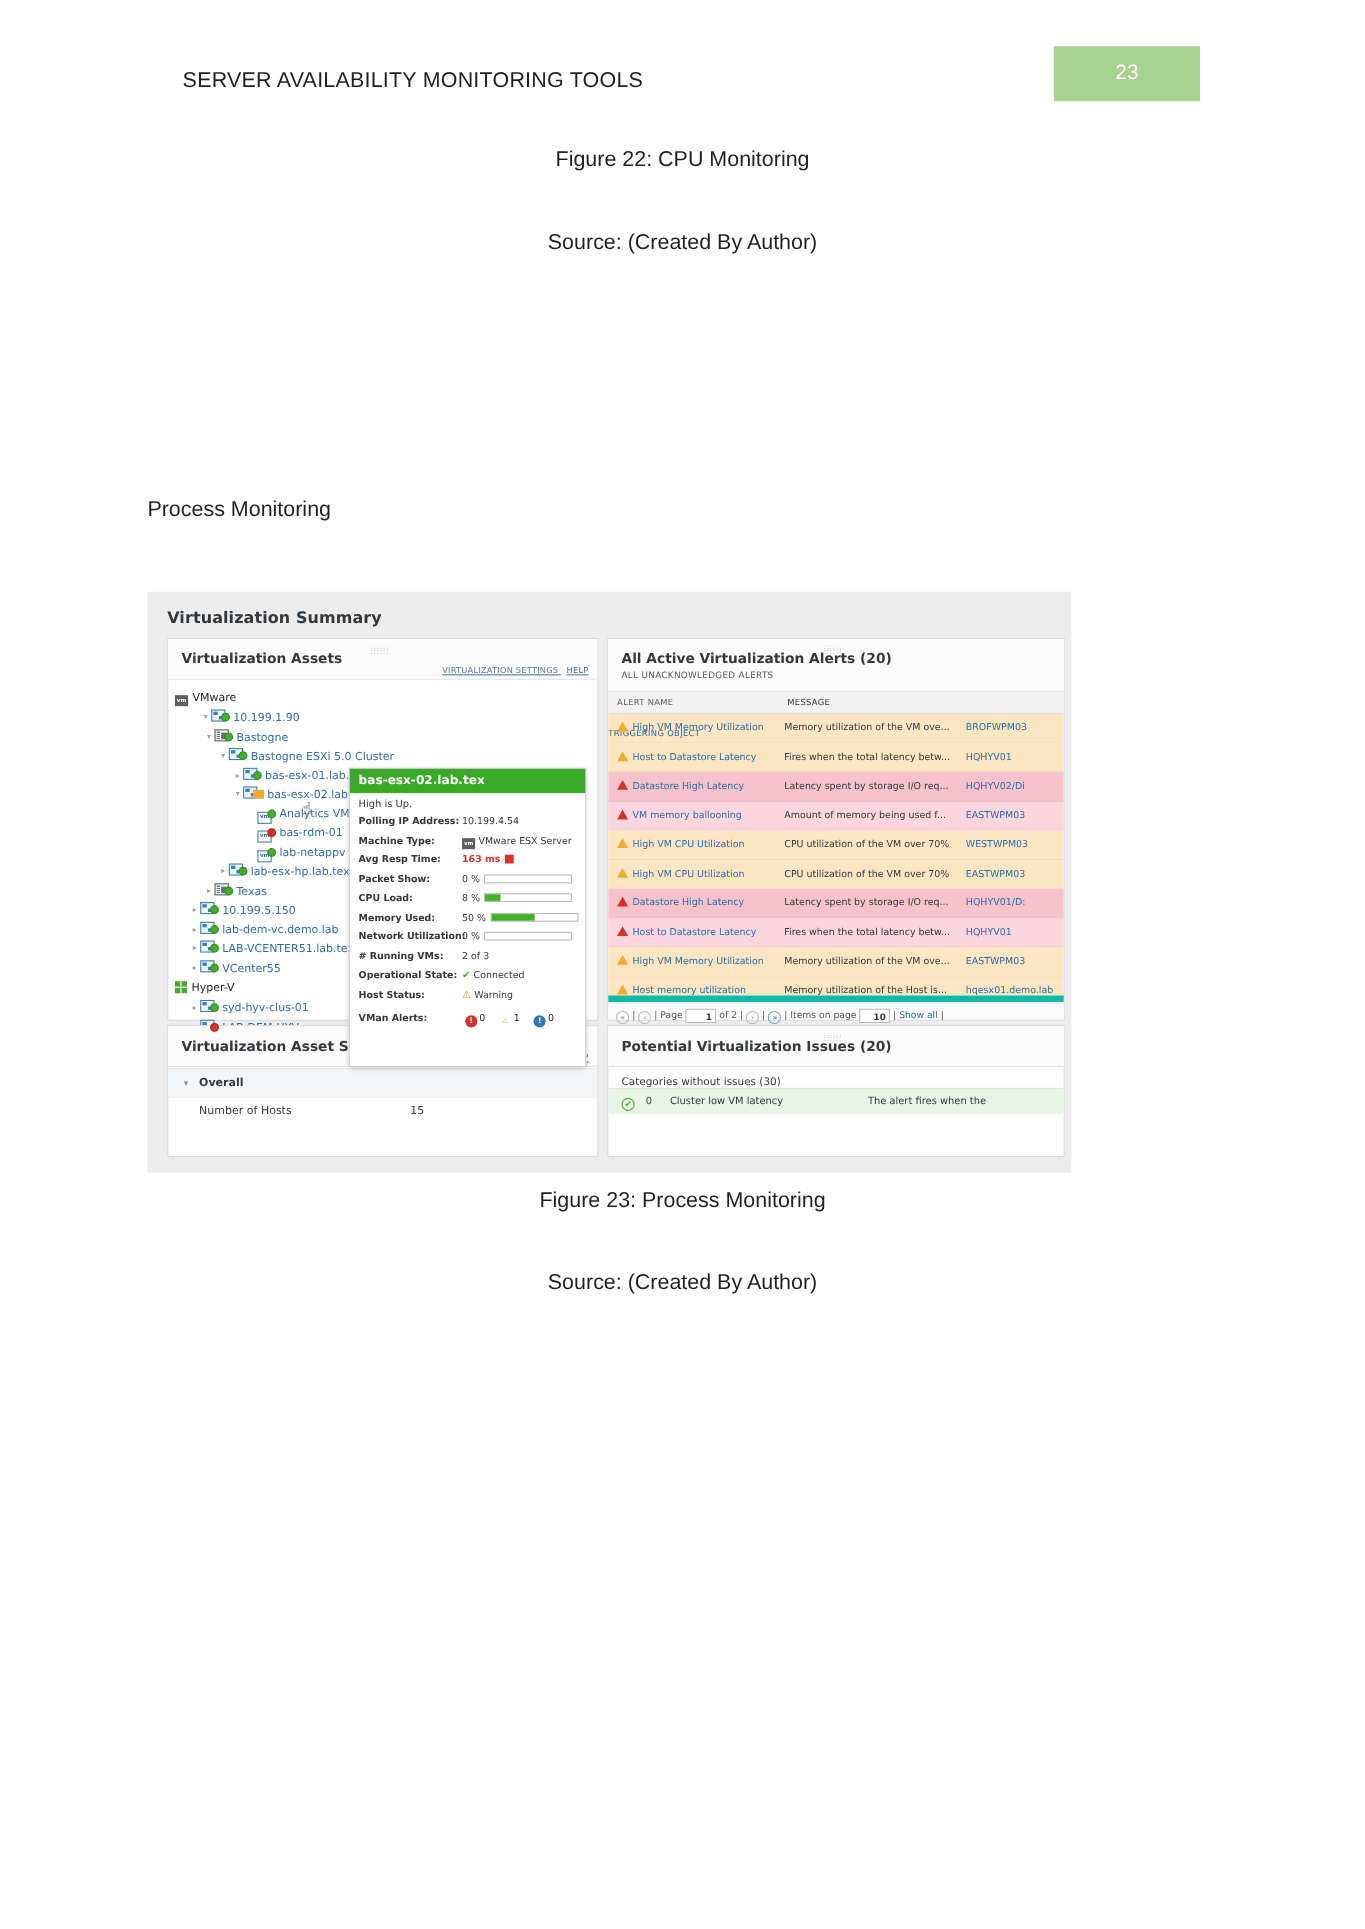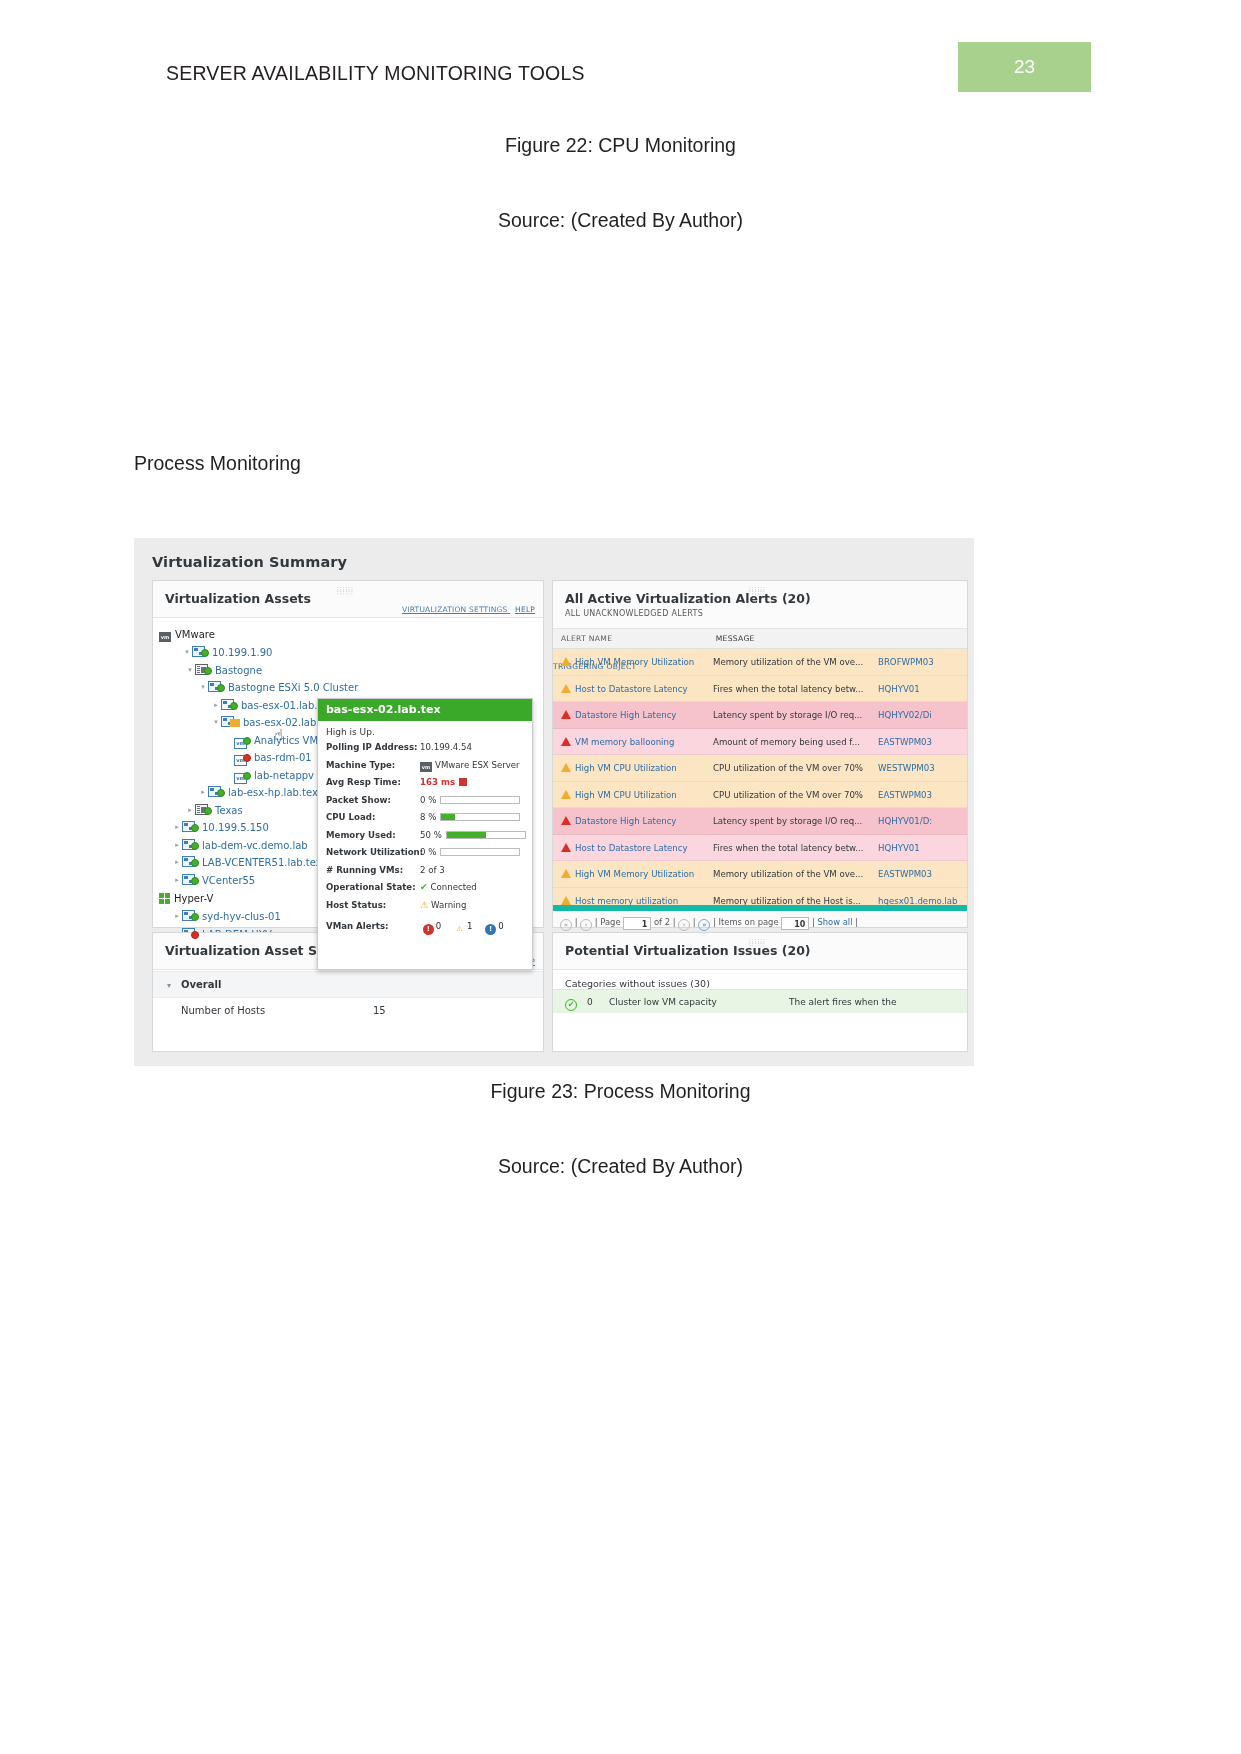--- a/index.html
+++ b/index.html
@@ -415,7 +415,7 @@
     </div>
     <div class="iss-sub">Categories without issues (30)</div>
     <div id="issue-rows">
-        <div class="iss-row"><span class="ok-ring">✔</span><span class="iss-count">0</span><span class="iss-name">Cluster low VM capacity</span><span class="iss-desc">The alert fires when the</span></div>
+        <div class="iss-row"><span class="ok-ring">✔</span><span class="iss-count">0</span><span class="iss-name">Cluster low VM latency</span><span class="iss-desc">The alert fires when the</span></div>
       </div>
   </div>
 

